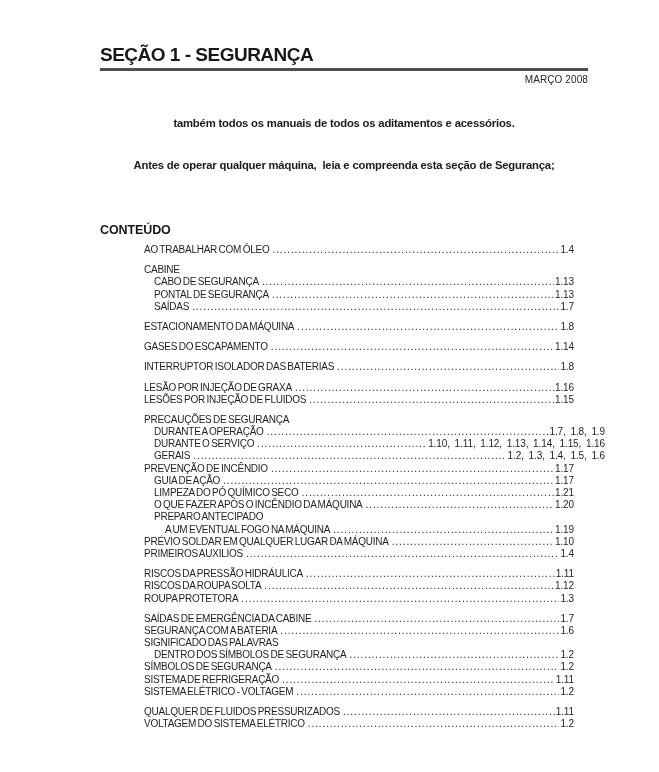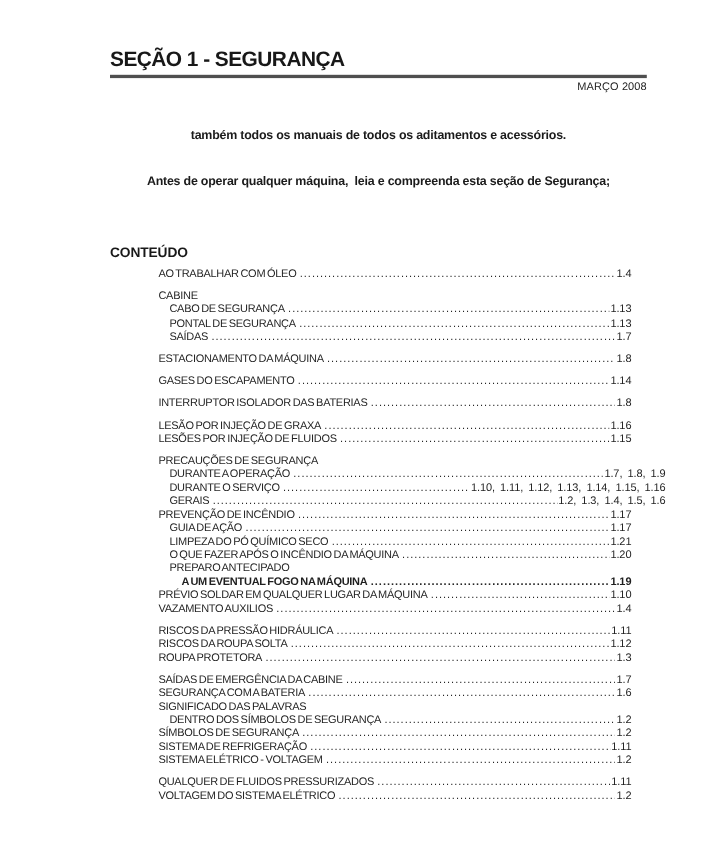--- a/index.html
+++ b/index.html
@@ -39,7 +39,7 @@
     line-height: 12.2px; height: 12.2px; white-space: nowrap;
   }
   .toc-row.indent1 { padding-left: 10px; }
-  .toc-row.indent2 { padding-left: 21px; font-weight: bold; }
+  .toc-row.indent2 { padding-left: 21px; }
   .toc-row.wide { margin-right: -31px; }
   .toc-label { letter-spacing: -0.25px; word-spacing: -1px; flex: 0 0 auto; }
   .toc-leader {

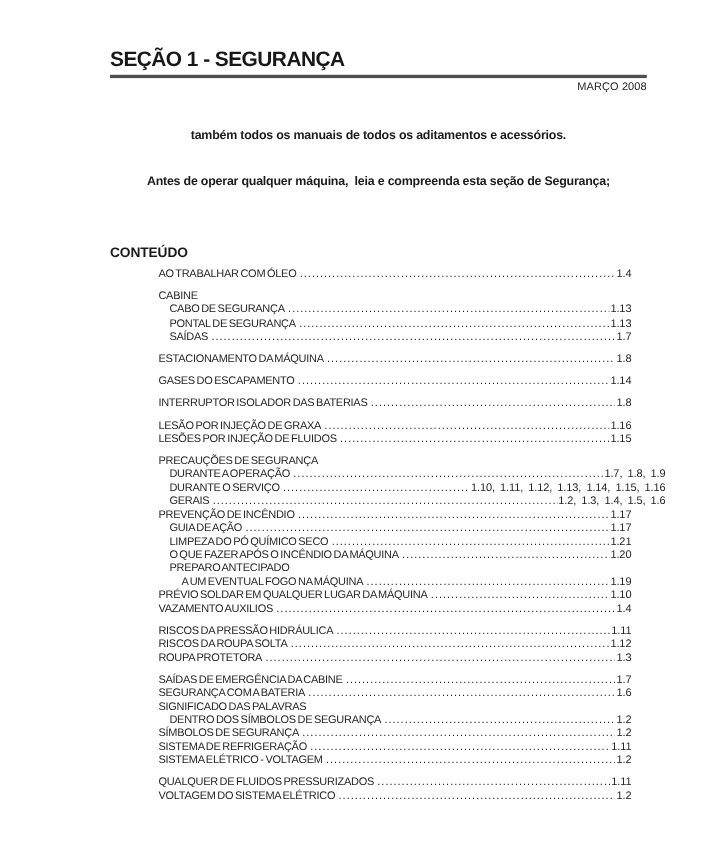--- a/index.html
+++ b/index.html
@@ -178,7 +178,7 @@
           <span class="toc-pages">1.10</span>
         </div>
         <div class="toc-row indent0">
-          <span class="toc-label">VAZAMENTO AUXILIOS</span>
+          <span class="toc-label">PRIMEIROS AUXILIOS</span>
           <span class="toc-leader">................................................................................................................................................................................................................................................</span>
           <span class="toc-pages">1.4</span>
         </div>

